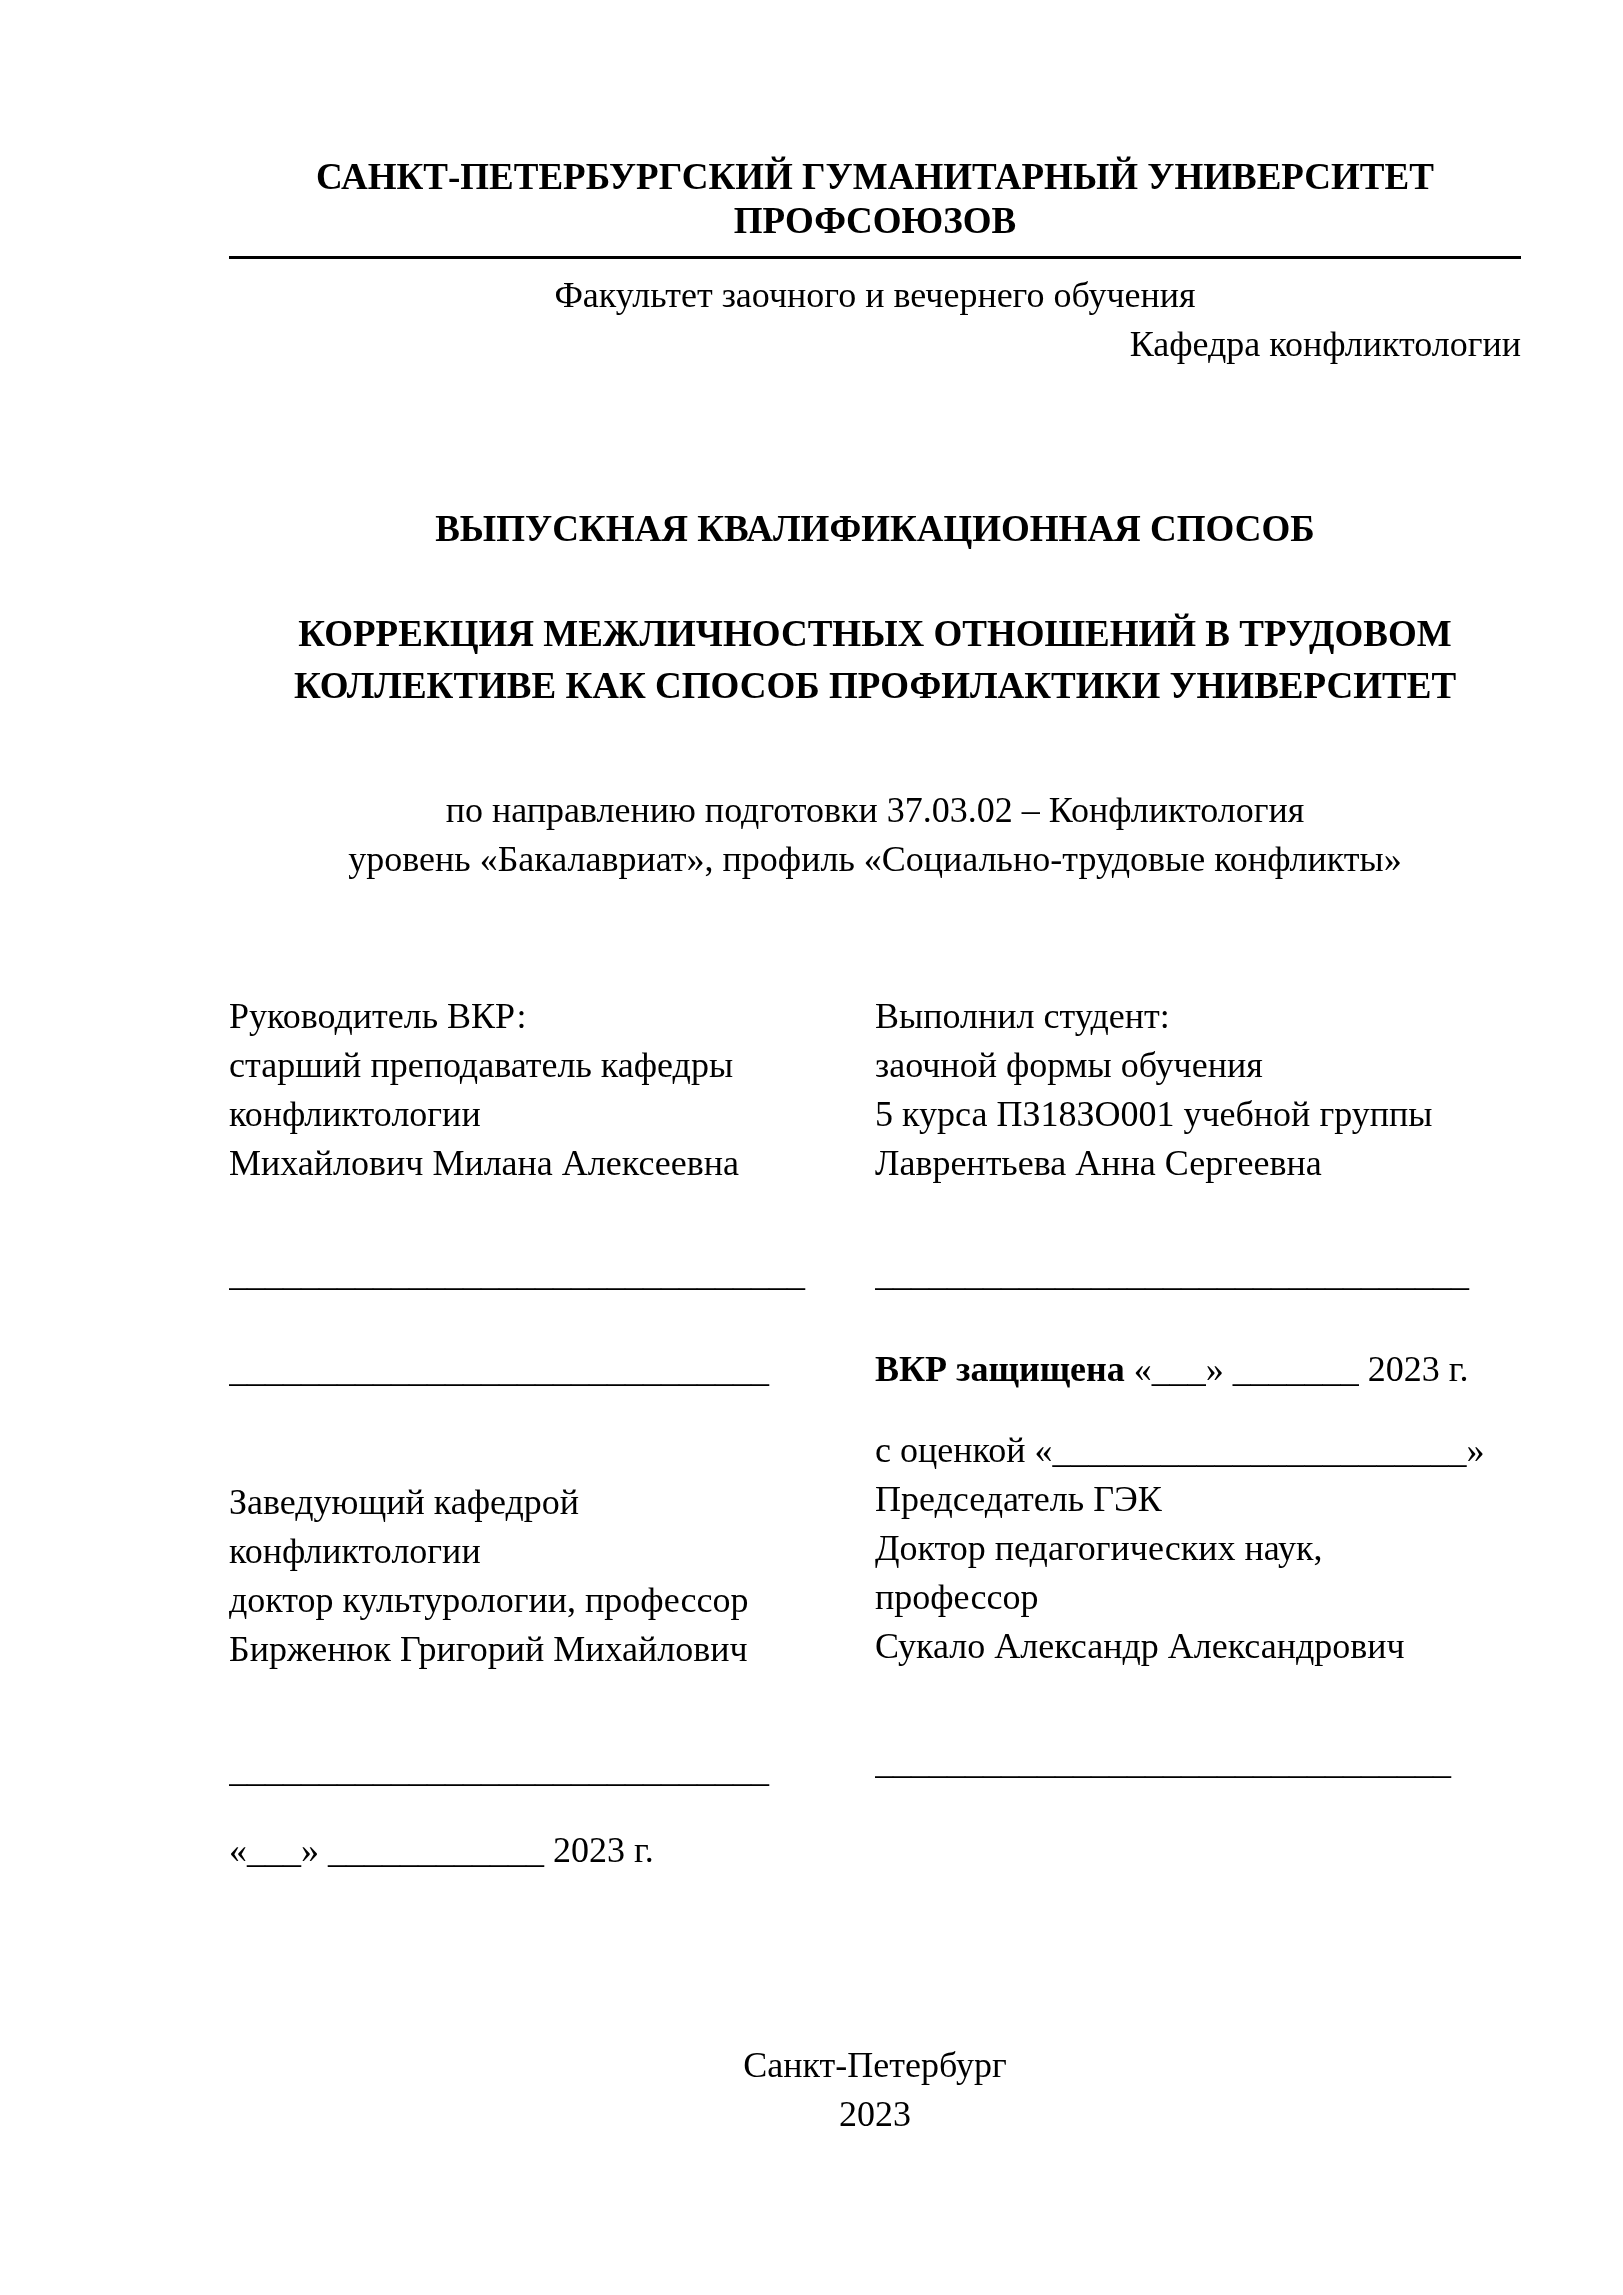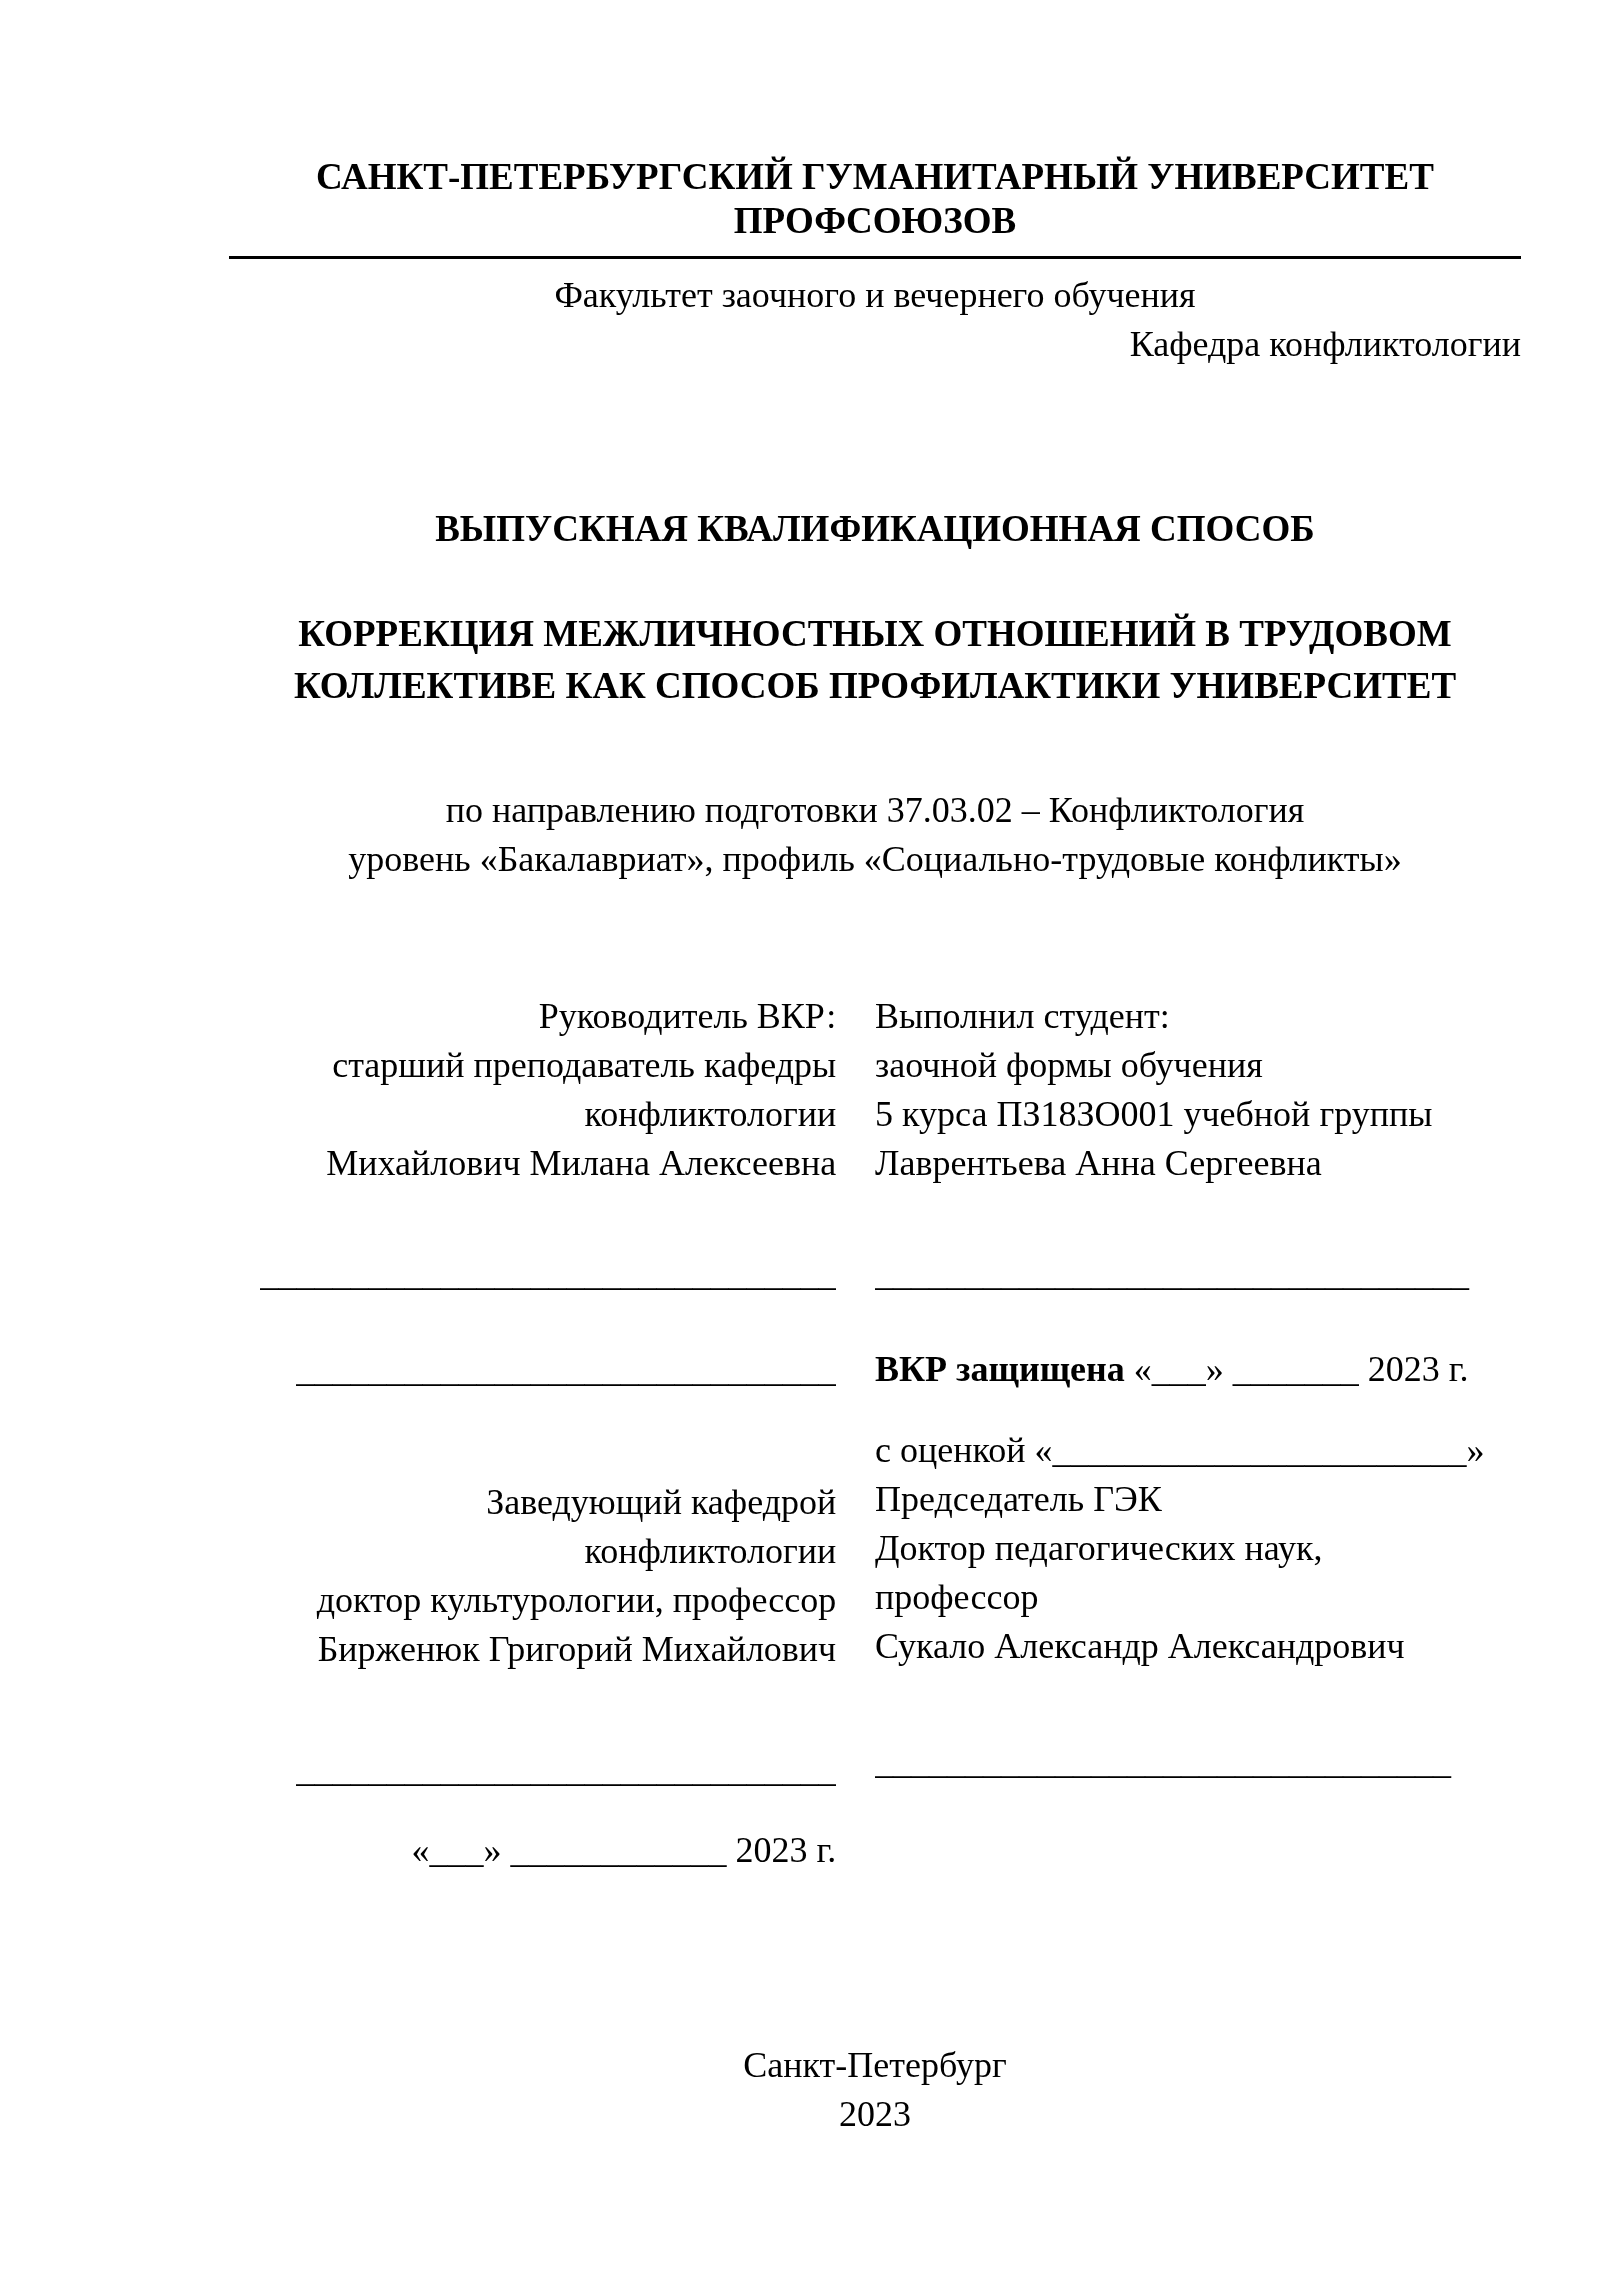--- a/index.html
+++ b/index.html
@@ -48,7 +48,7 @@
     justify-content: space-between;
     margin-top: 108px;
   }
-  .col-left { width: 47%; text-align: right; }
+  .col-left { width: 47%; }
   .col-right { width: 50%; }
   .sig { white-space: nowrap; overflow: hidden; }
   .bold { font-weight: bold; }

